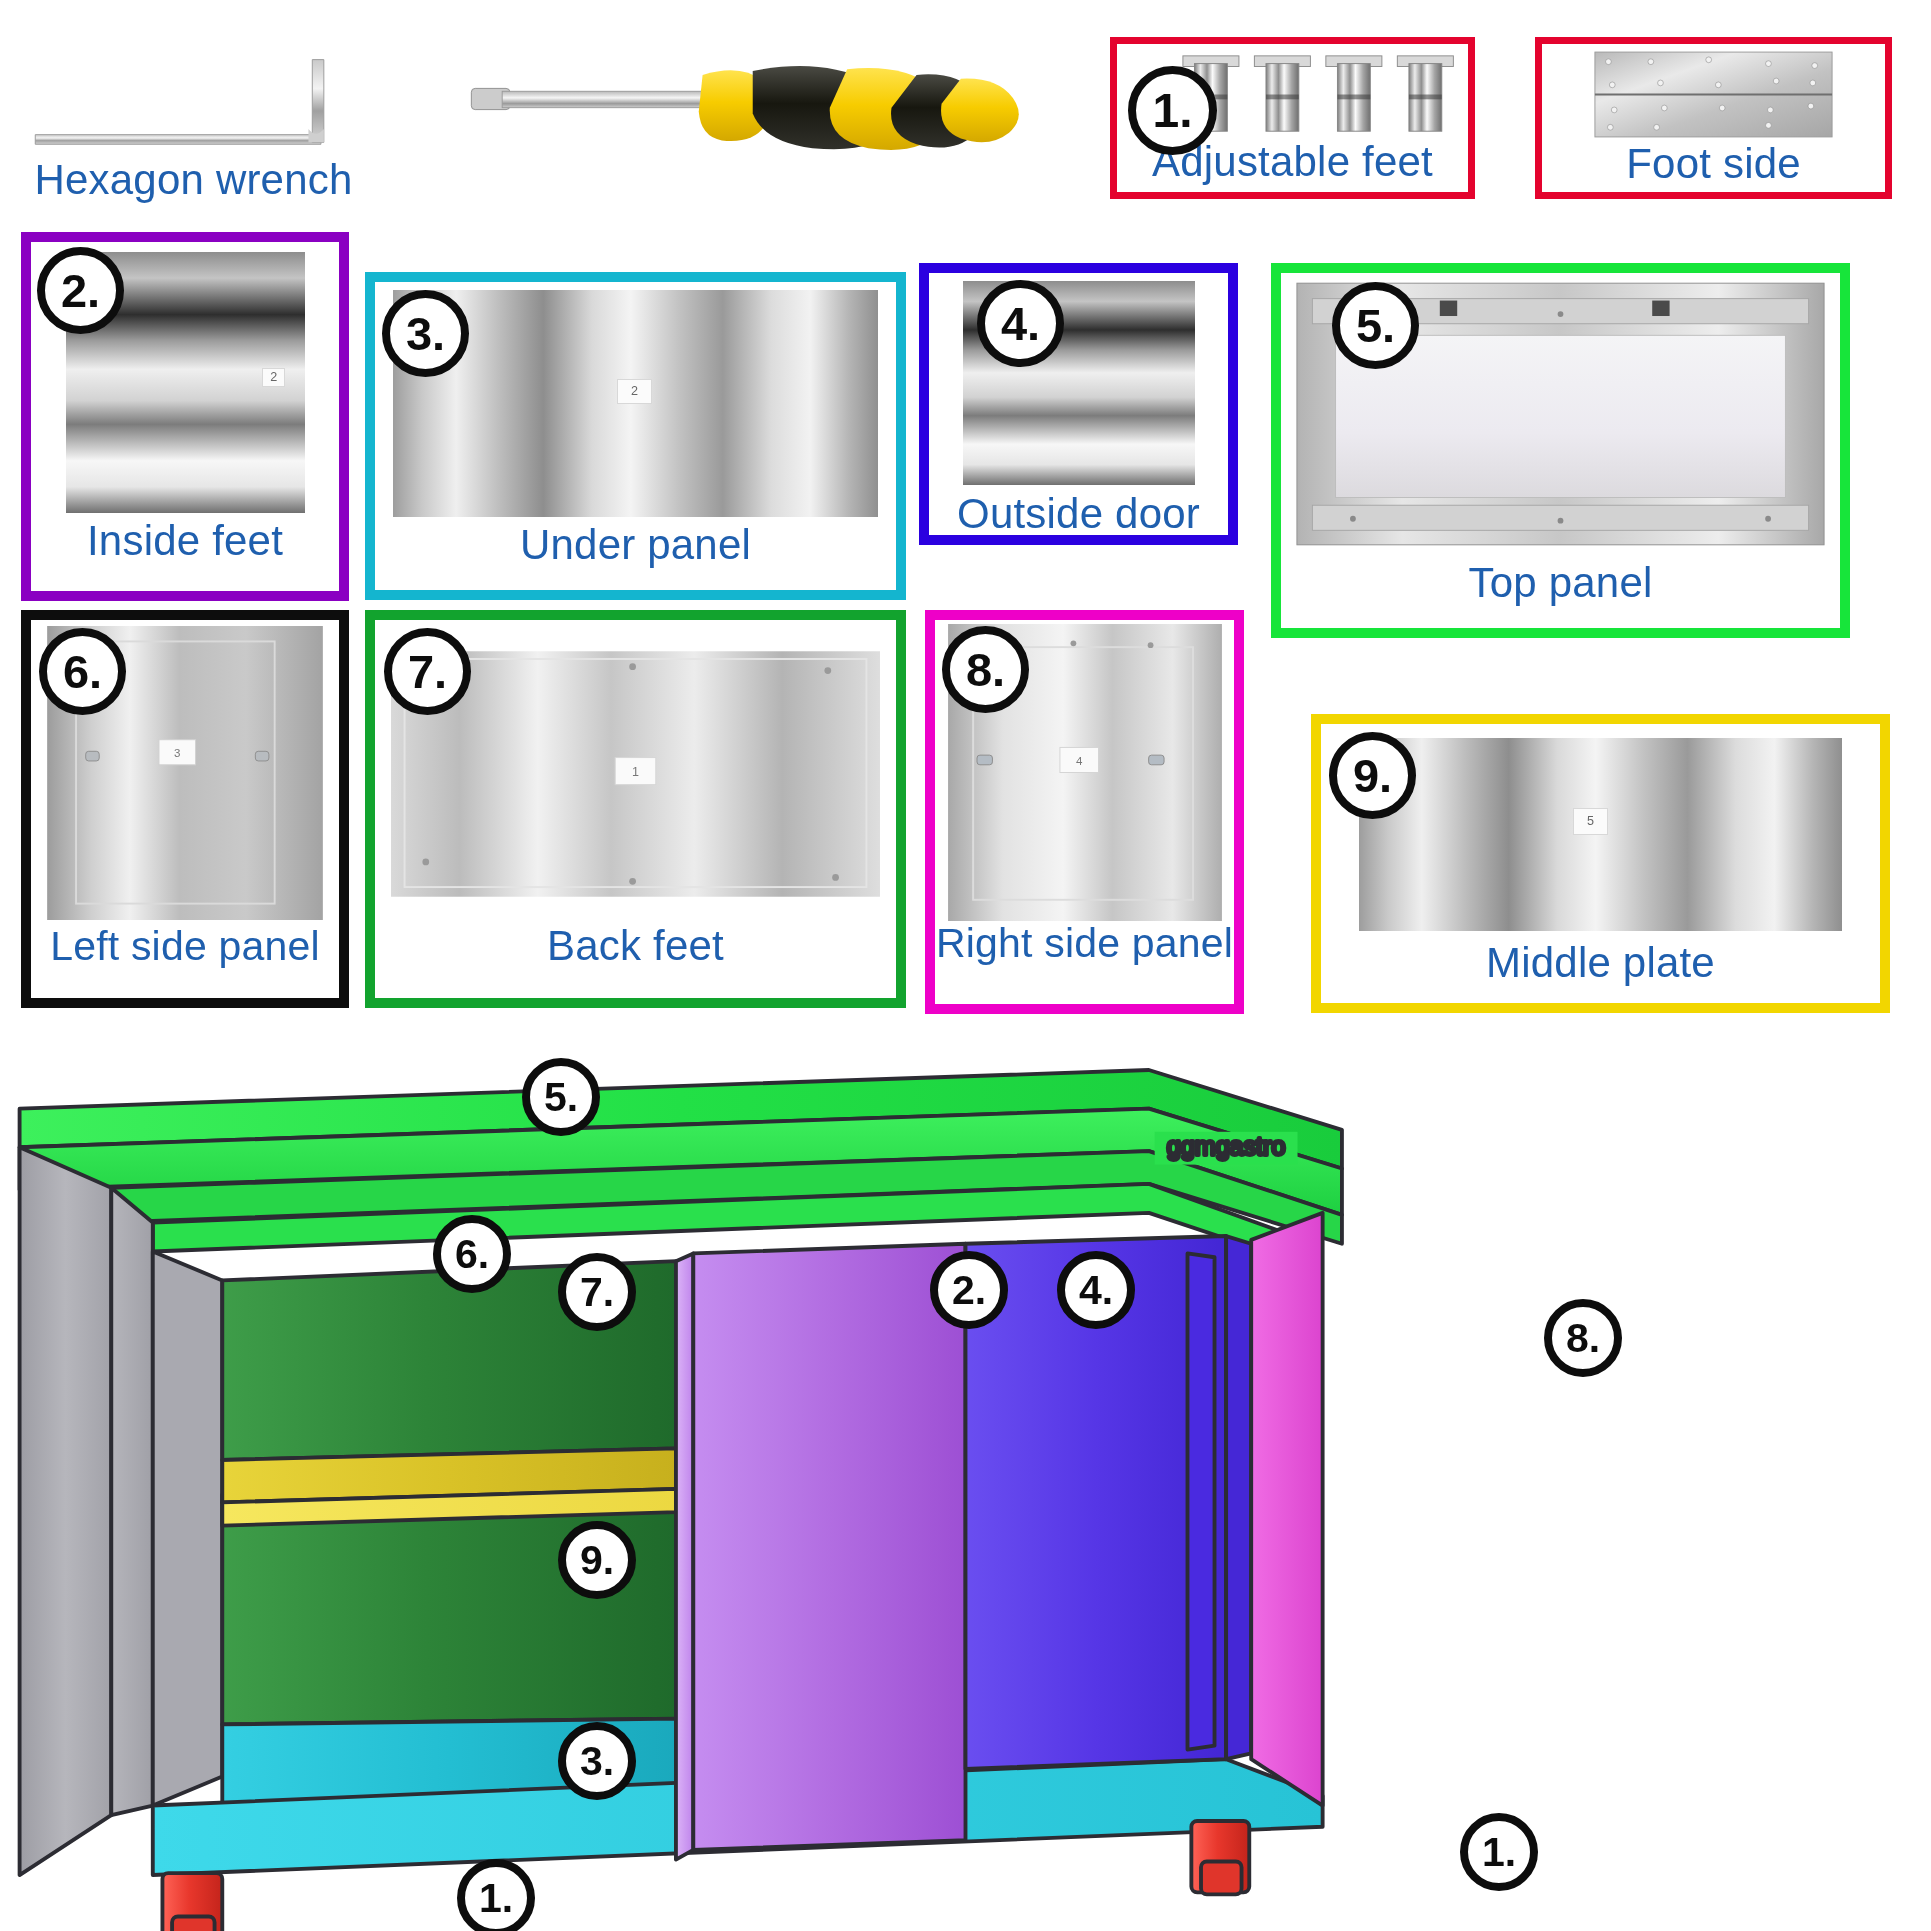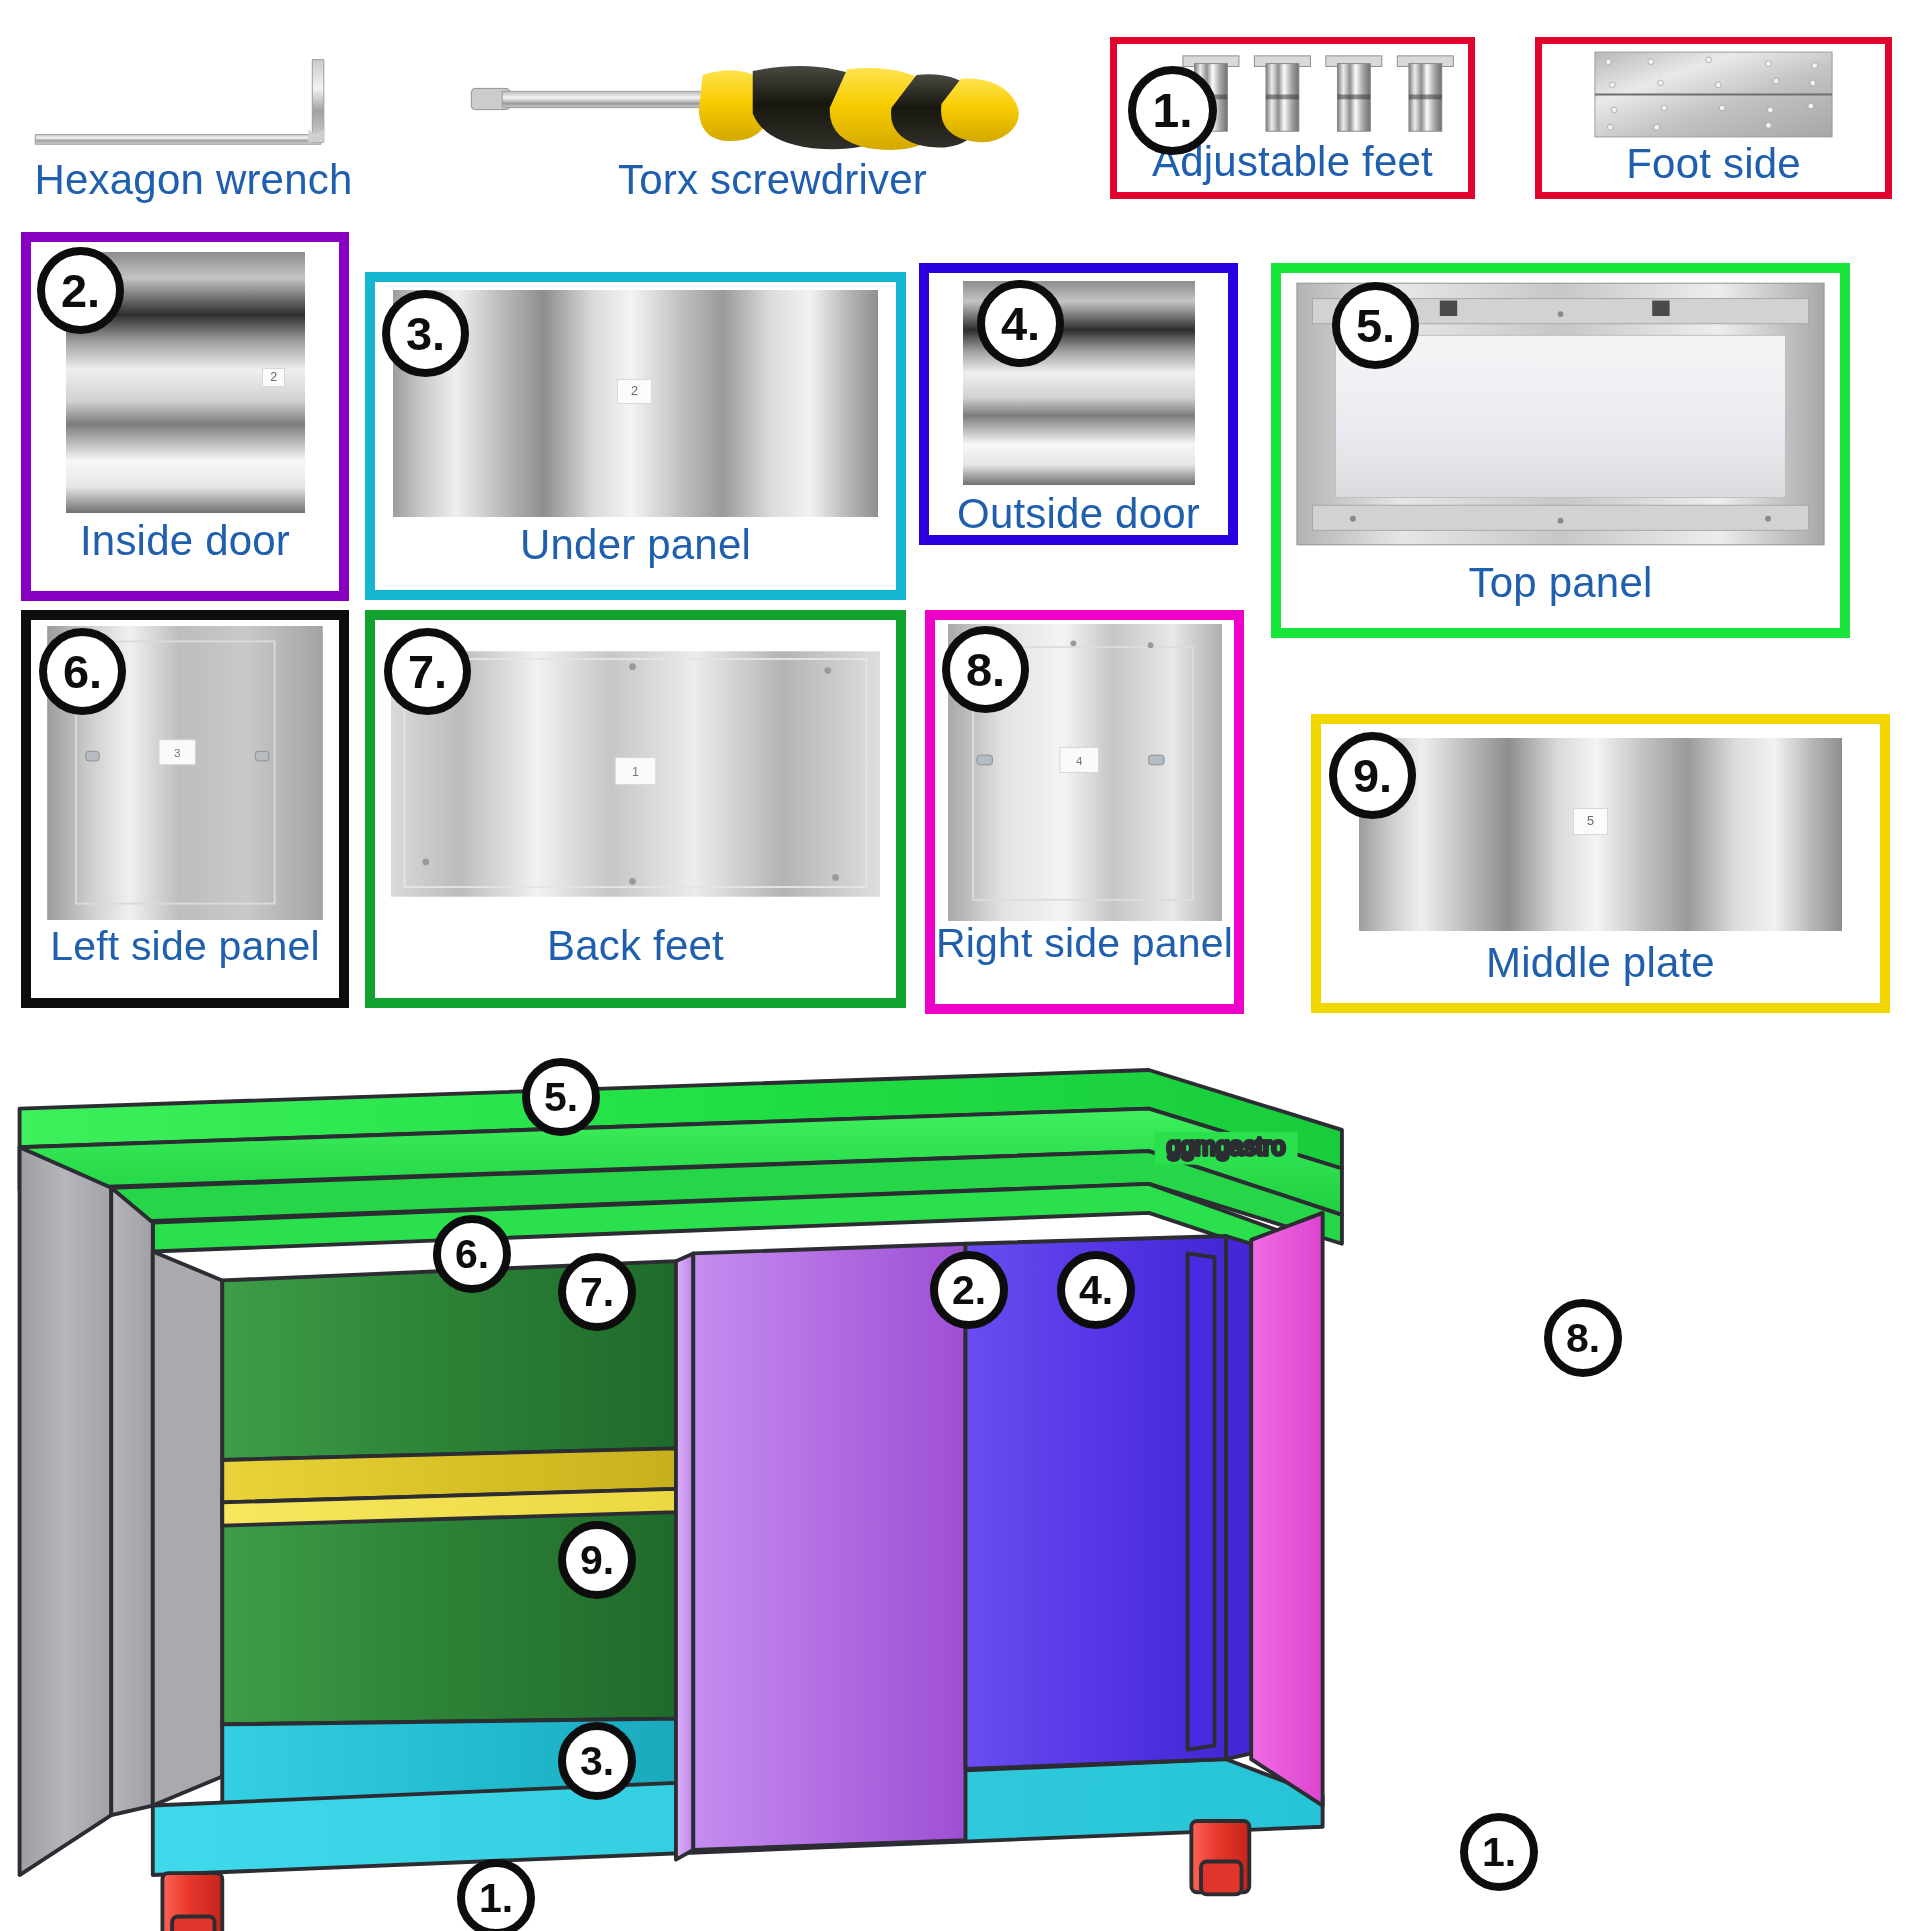--- a/index.html
+++ b/index.html
@@ -108,7 +108,6 @@
       <path d="M516,34 q38,-2 54,20 q14,20 -4,36 q-20,16 -50,6 q-24,-10 -20,-36 Z" fill="url(#ylw)"></path>
     </svg>
   </div>
-  <div class="abs cap" style="left:444px;top:159px;width:657px;">Torx screwdriver</div>
 
   <div class="box" style="left:1110px;top:37px;width:365px;height:162px;border:7.7px solid #e4032e;">
     <div class="photo" style="width:290px;height:85px;margin-top:7.7px;margin-left:58px;">

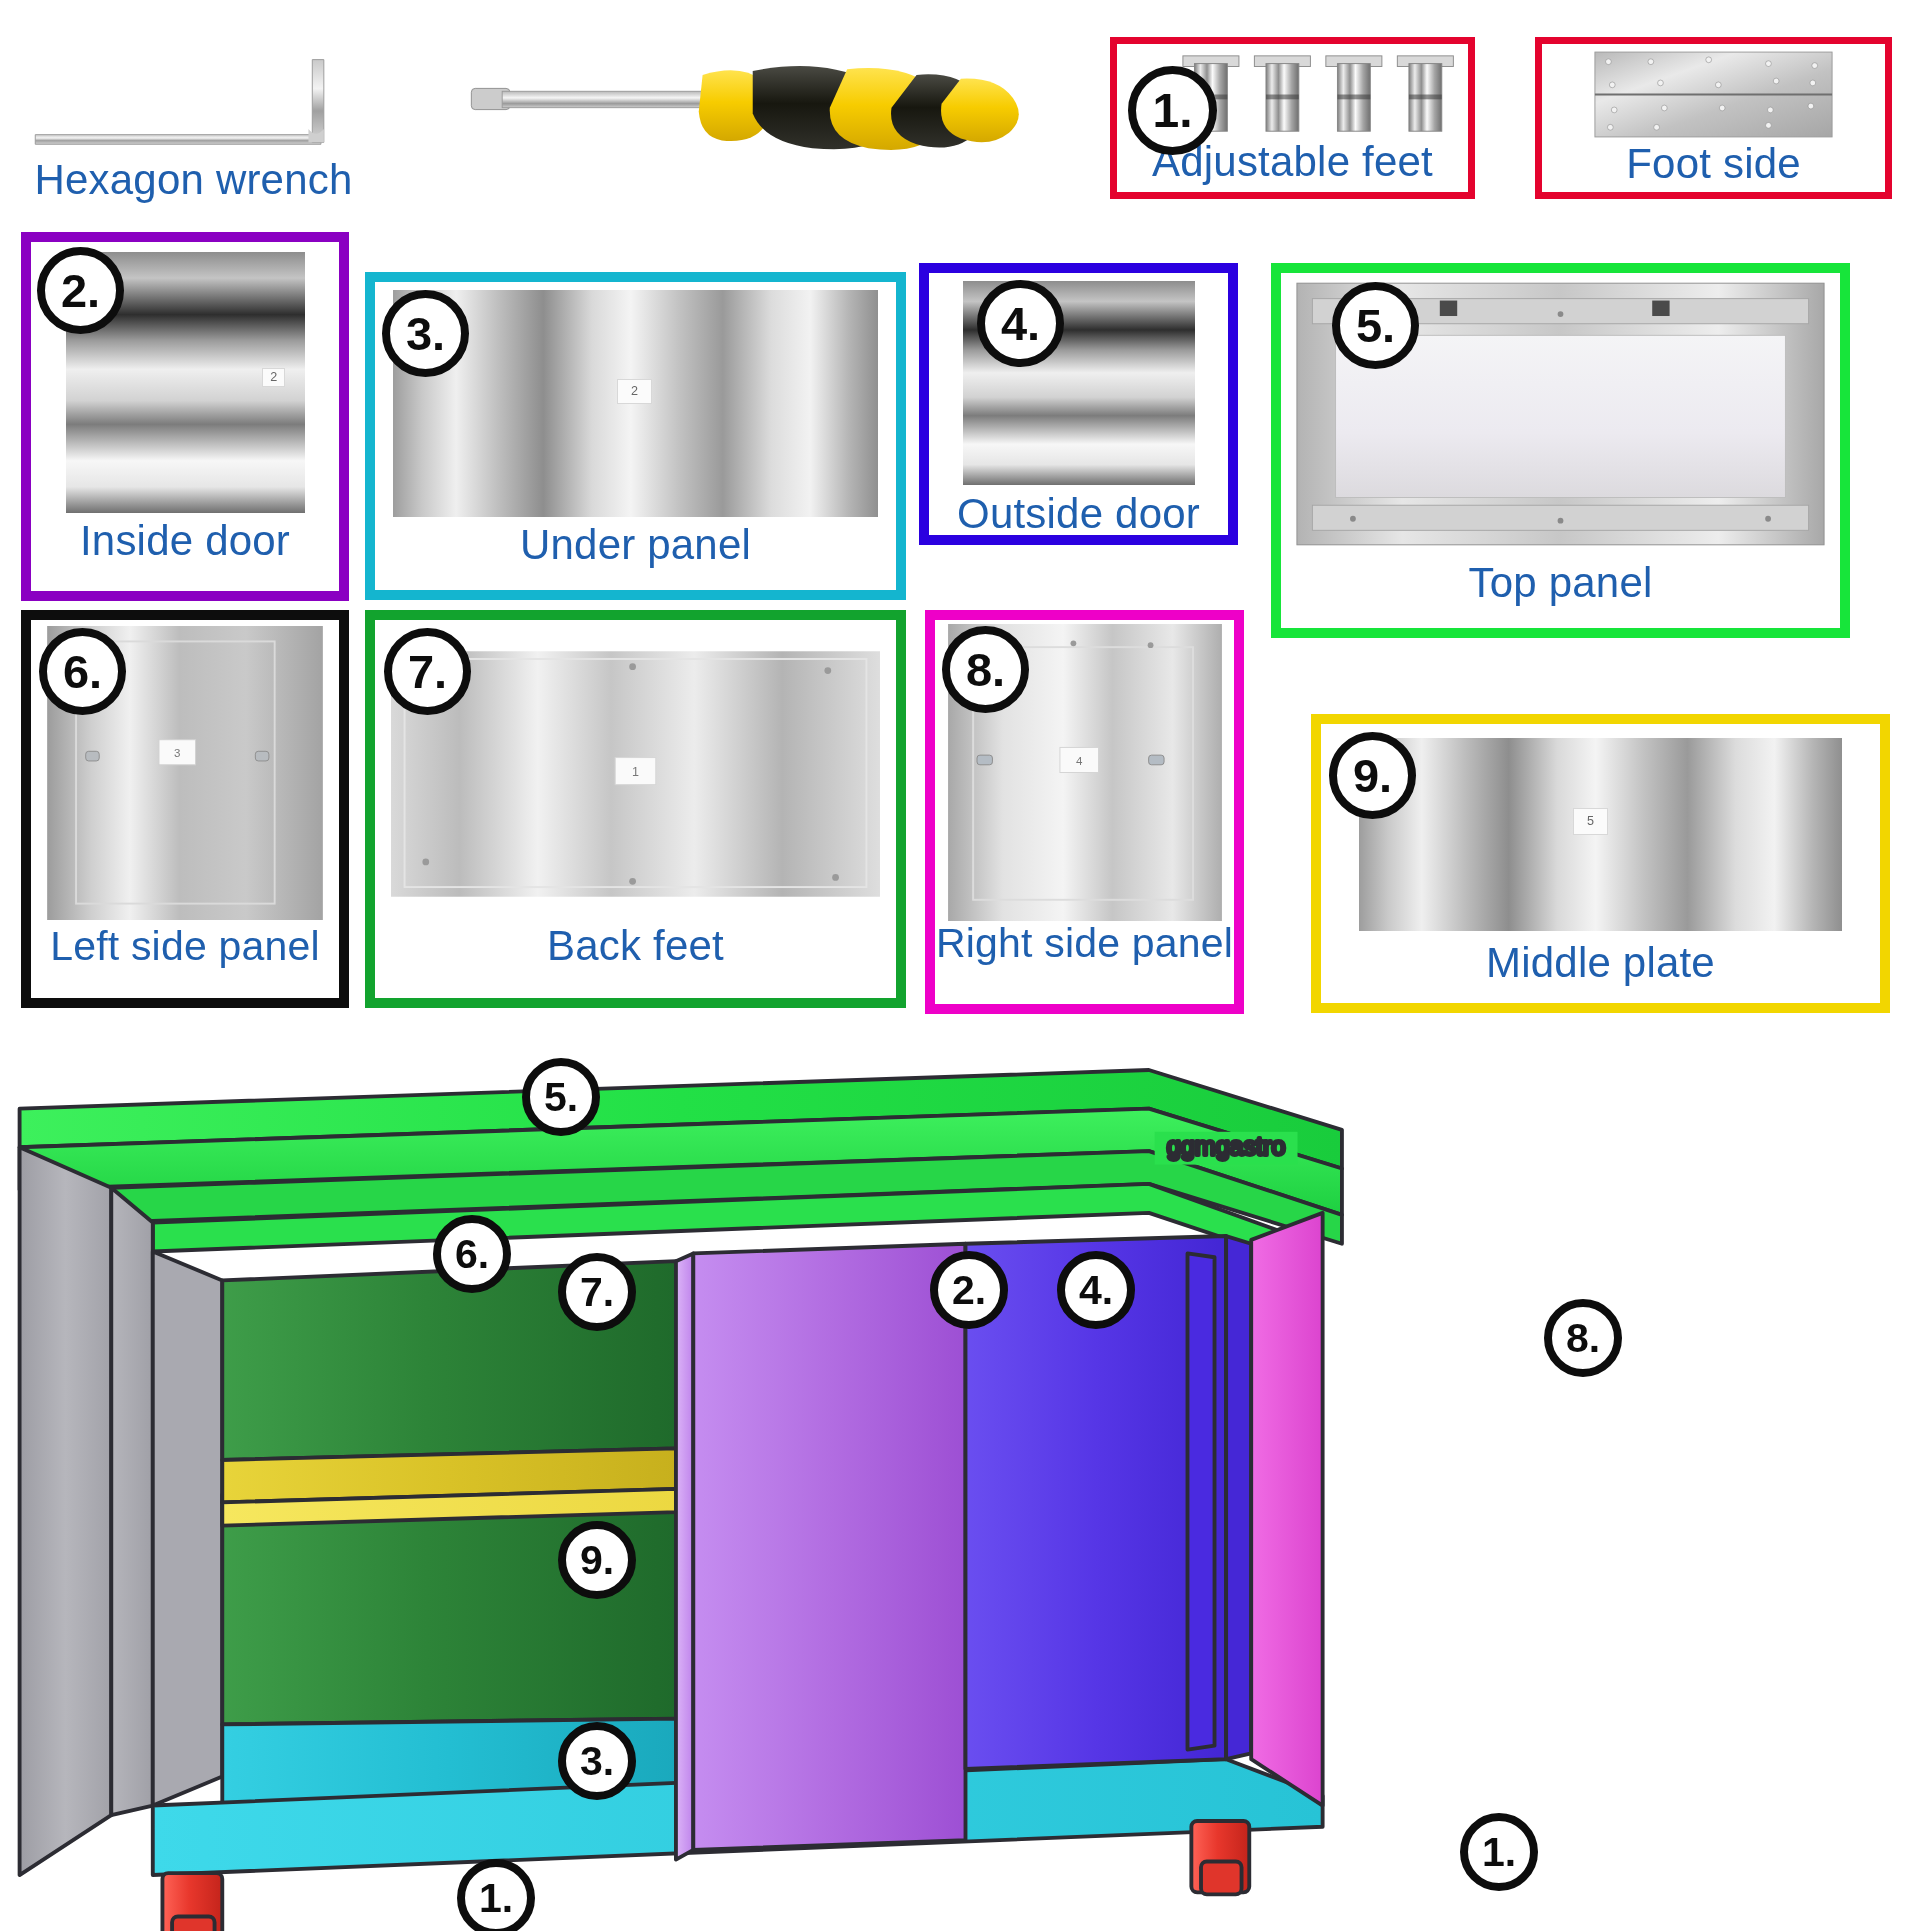--- a/index.html
+++ b/index.html
@@ -191,7 +191,7 @@
   <div class="photo metal-v" style="width:239px;height:261px;margin-top:9.7px;">
     <div class="tag" style="right:19.3px;top:116px;width:21px;height:17.4px;">2</div>
   </div>
-  <div class="cap" style="margin-top:7.7px;">Inside door</div>
+  <div class="cap" style="margin-top:7.7px;">Inside feet</div>
 </div>
 <div class="num" style="left:37px;top:247px;width:71px;height:71px;font-size:47px;">2.</div>
 

